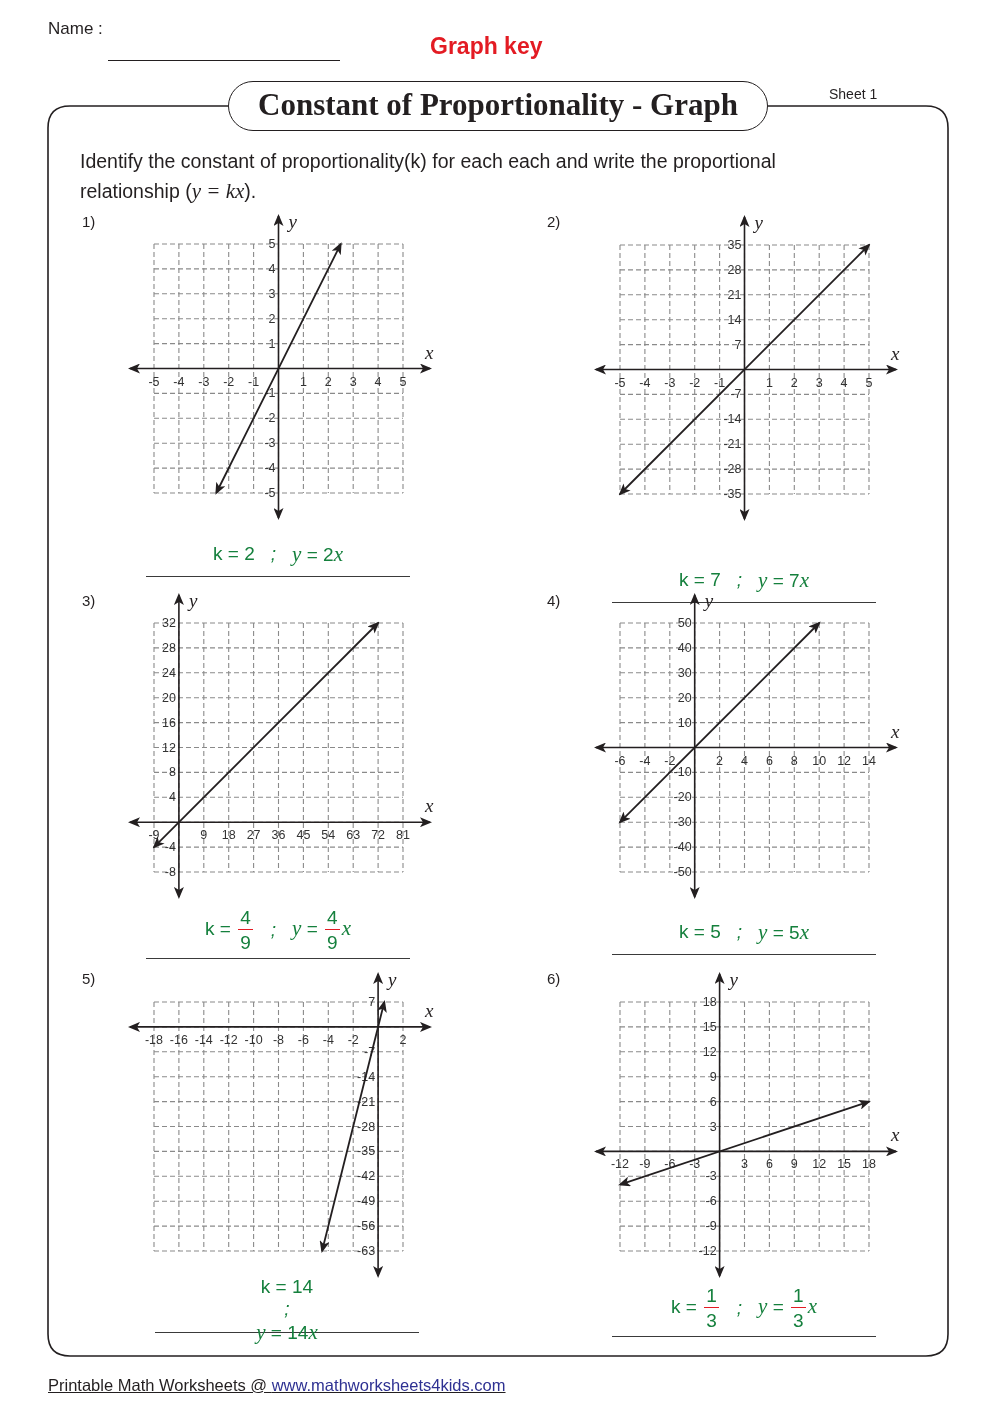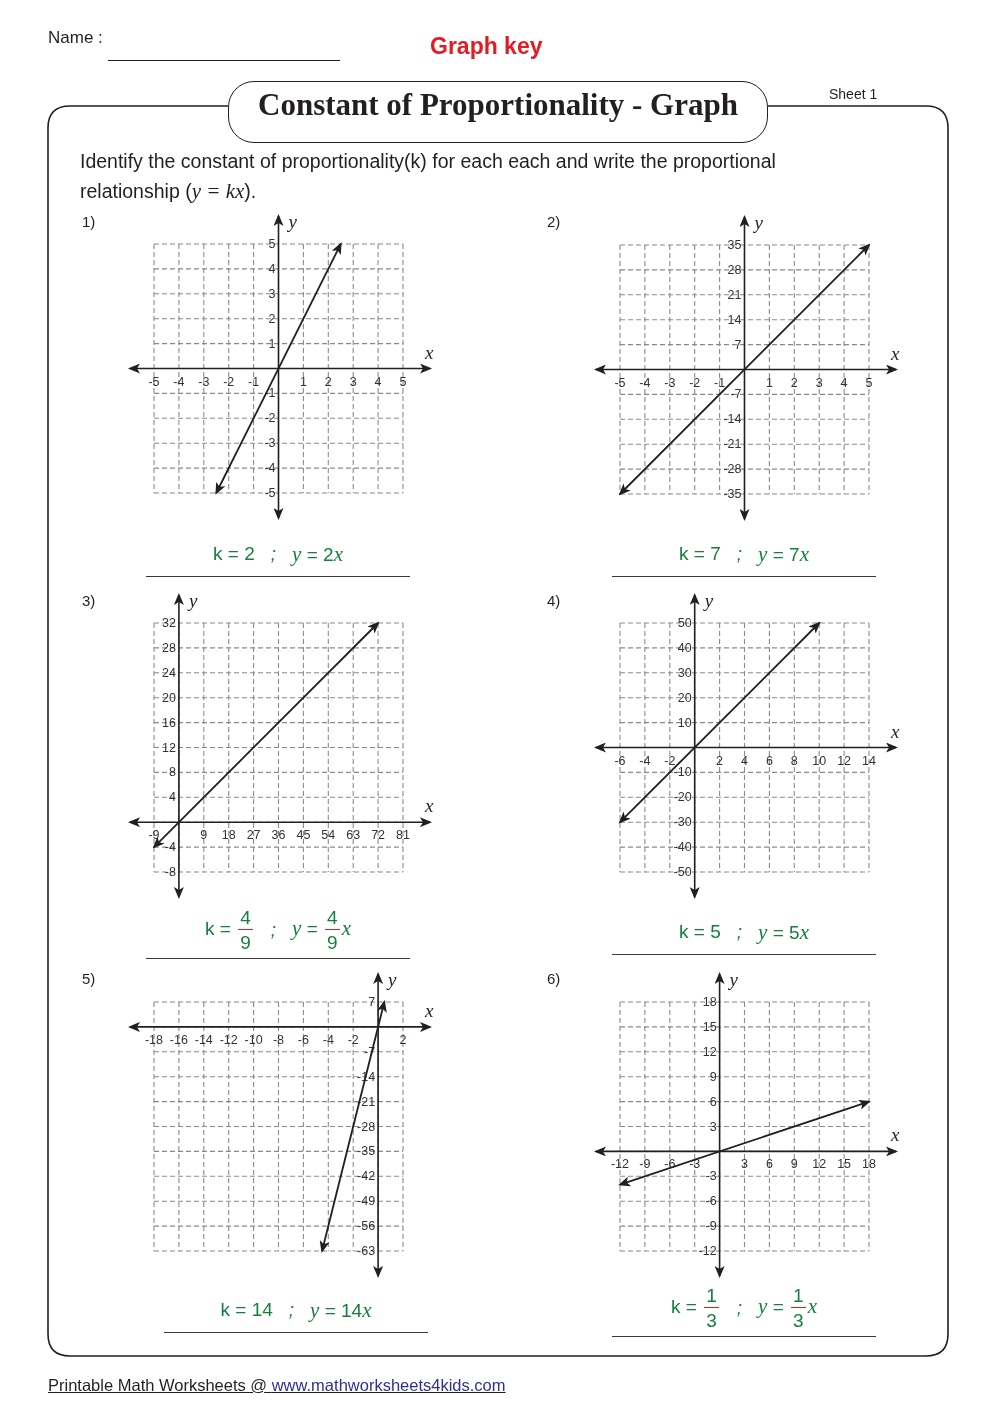--- a/index.html
+++ b/index.html
@@ -5,7 +5,7 @@
   html, body { margin: 0; padding: 0; background: #ffffff; }
   body { width: 1000px; height: 1415px; position: relative; overflow: hidden;
          font-family: "Liberation Sans", "DejaVu Sans", sans-serif; color: #231f20; }
-  .name-label { position: absolute; left: 48px; top: 28px; font-size: 17px; }
+  .name-label { position: absolute; left: 48px; top: 19px; font-size: 17px; }
   .name-line { position: absolute; left: 108px; top: 60px; width: 232px; border-bottom: 1px solid #231f20; }
   .answer-key { position: absolute; left: 430px; top: 33px; font-size: 23px; font-weight: bold; color: #e31b23; }
   .frame { position: absolute; left: 0; top: 0; }

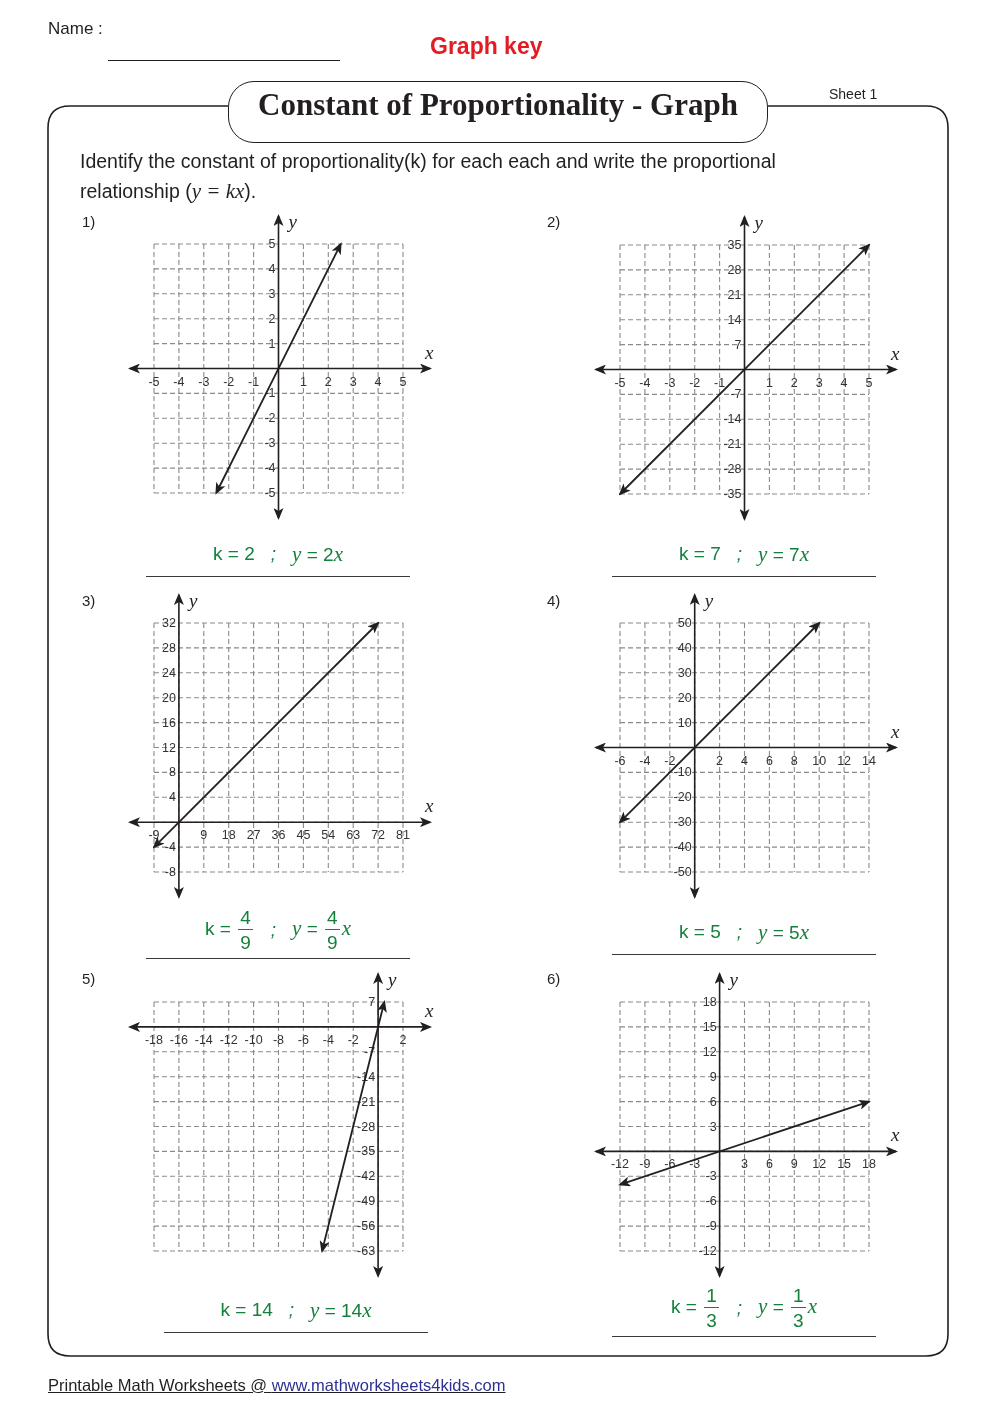--- a/index.html
+++ b/index.html
@@ -9,7 +9,7 @@
   .name-line { position: absolute; left: 108px; top: 60px; width: 232px; border-bottom: 1px solid #231f20; }
   .answer-key { position: absolute; left: 430px; top: 33px; font-size: 23px; font-weight: bold; color: #e31b23; }
   .frame { position: absolute; left: 0; top: 0; }
-  .title { position: absolute; left: 228px; top: 81px; width: 540px; height: 62px; box-sizing: border-box;
+  .title { position: absolute; left: 228px; top: 81px; width: 540px; height: 50px; box-sizing: border-box;
            border: 1.6px solid #231f20; border-radius: 26px; background: #fff;
            font-family: "Liberation Serif", "DejaVu Serif", serif; font-size: 31px; font-weight: bold;
            text-align: center; line-height: 46px; color: #231f20; }

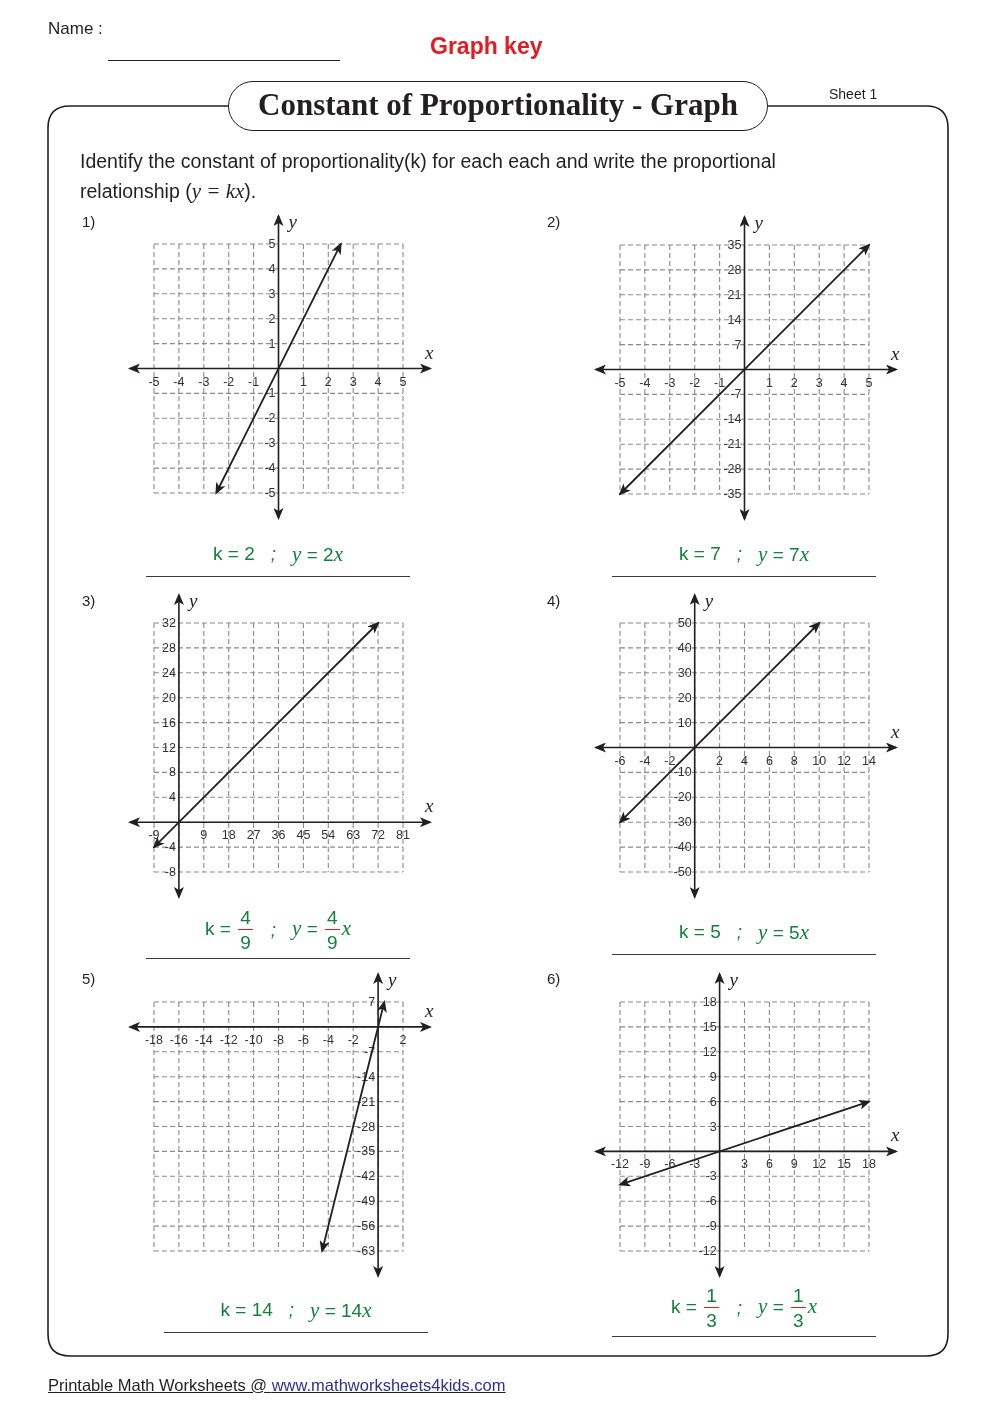--- a/index.html
+++ b/index.html
@@ -171,7 +171,7 @@
       </g>
       <line x1="620" y1="494" x2="869" y2="245" stroke="#231f20" stroke-width="1.8" marker-start="url(#ah1)" marker-end="url(#ah1)"></line>
     </svg>
-    <div class="answer" style="left: 612px; top: 532px;">
+    <div class="answer" style="left: 612px; top: 558px;">
       <span>k = 7</span>
       <span class="semi">;</span>
       <span><span class="yv">y</span> = 7<span class="yv">x</span></span>

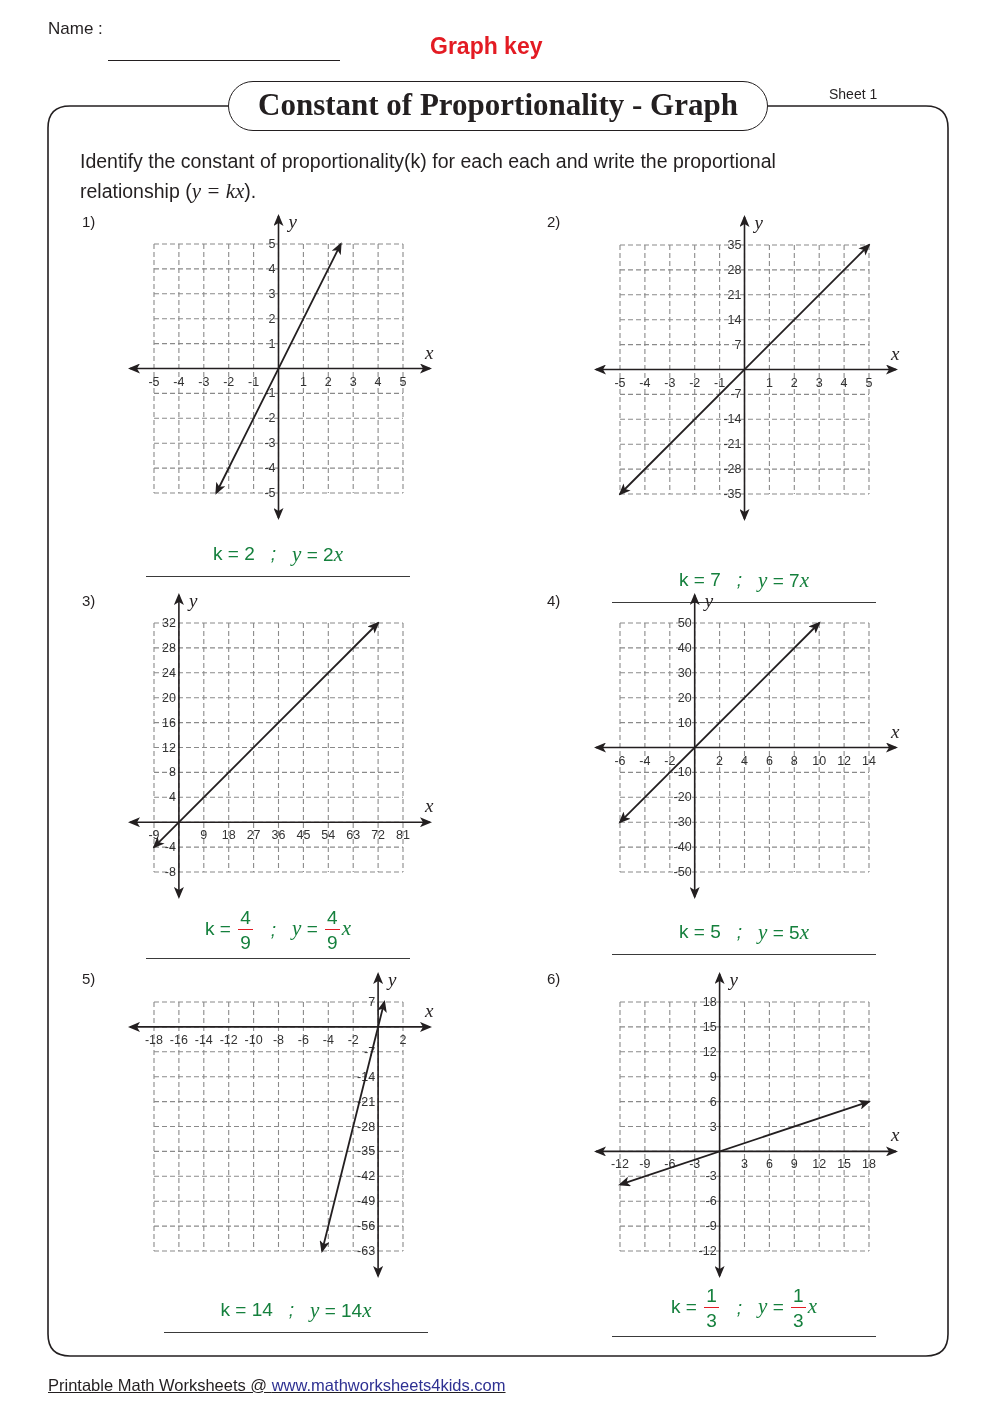--- a/index.html
+++ b/index.html
@@ -369,7 +369,7 @@
       </g>
       <line x1="322.07500000000005" y1="1251" x2="384.32500000000005" y2="1002" stroke="#231f20" stroke-width="1.8" marker-start="url(#ah4)" marker-end="url(#ah4)"></line>
     </svg>
-    <div class="answer" style="left: 164px; top: 1288px;">
+    <div class="answer" style="left: 155px; top: 1288px; flex-direction: column;">
       <span>k = 14</span>
       <span class="semi">;</span>
       <span><span class="yv">y</span> = 14<span class="yv">x</span></span>

